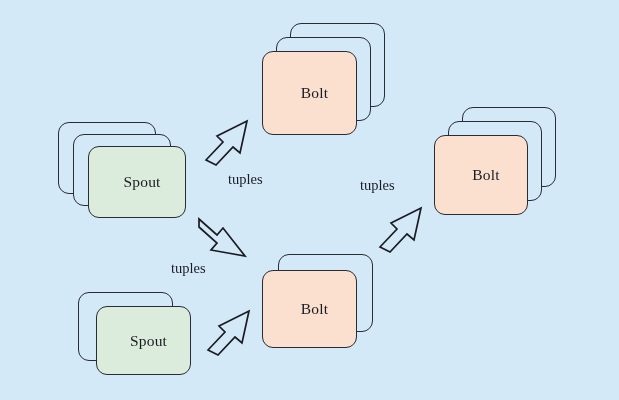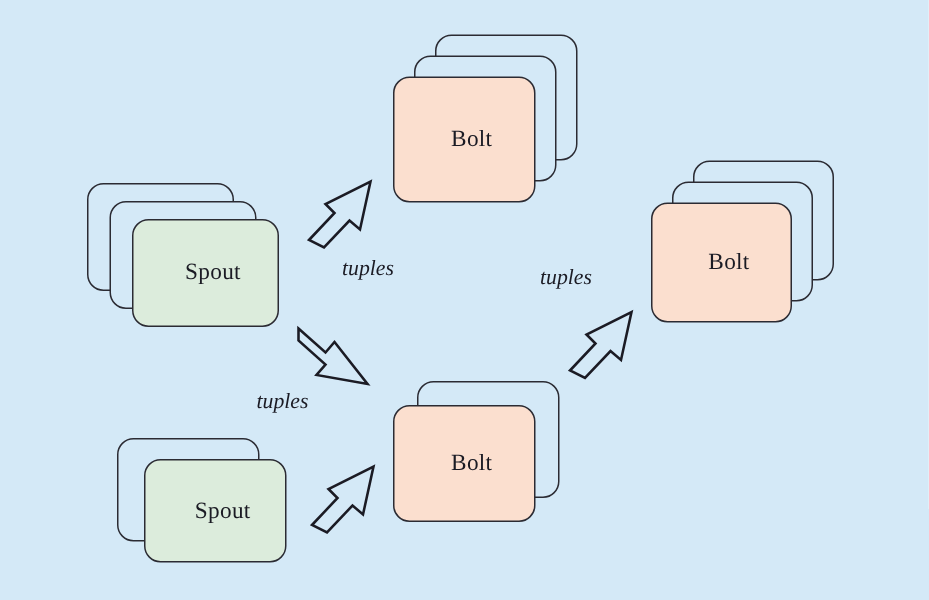--- a/index.html
+++ b/index.html
@@ -48,7 +48,6 @@
     color: #1b1b24;
     white-space: nowrap;
     line-height: 1;
-    font-style: italic;
   }
   .arrow-layer {
     position: absolute;

